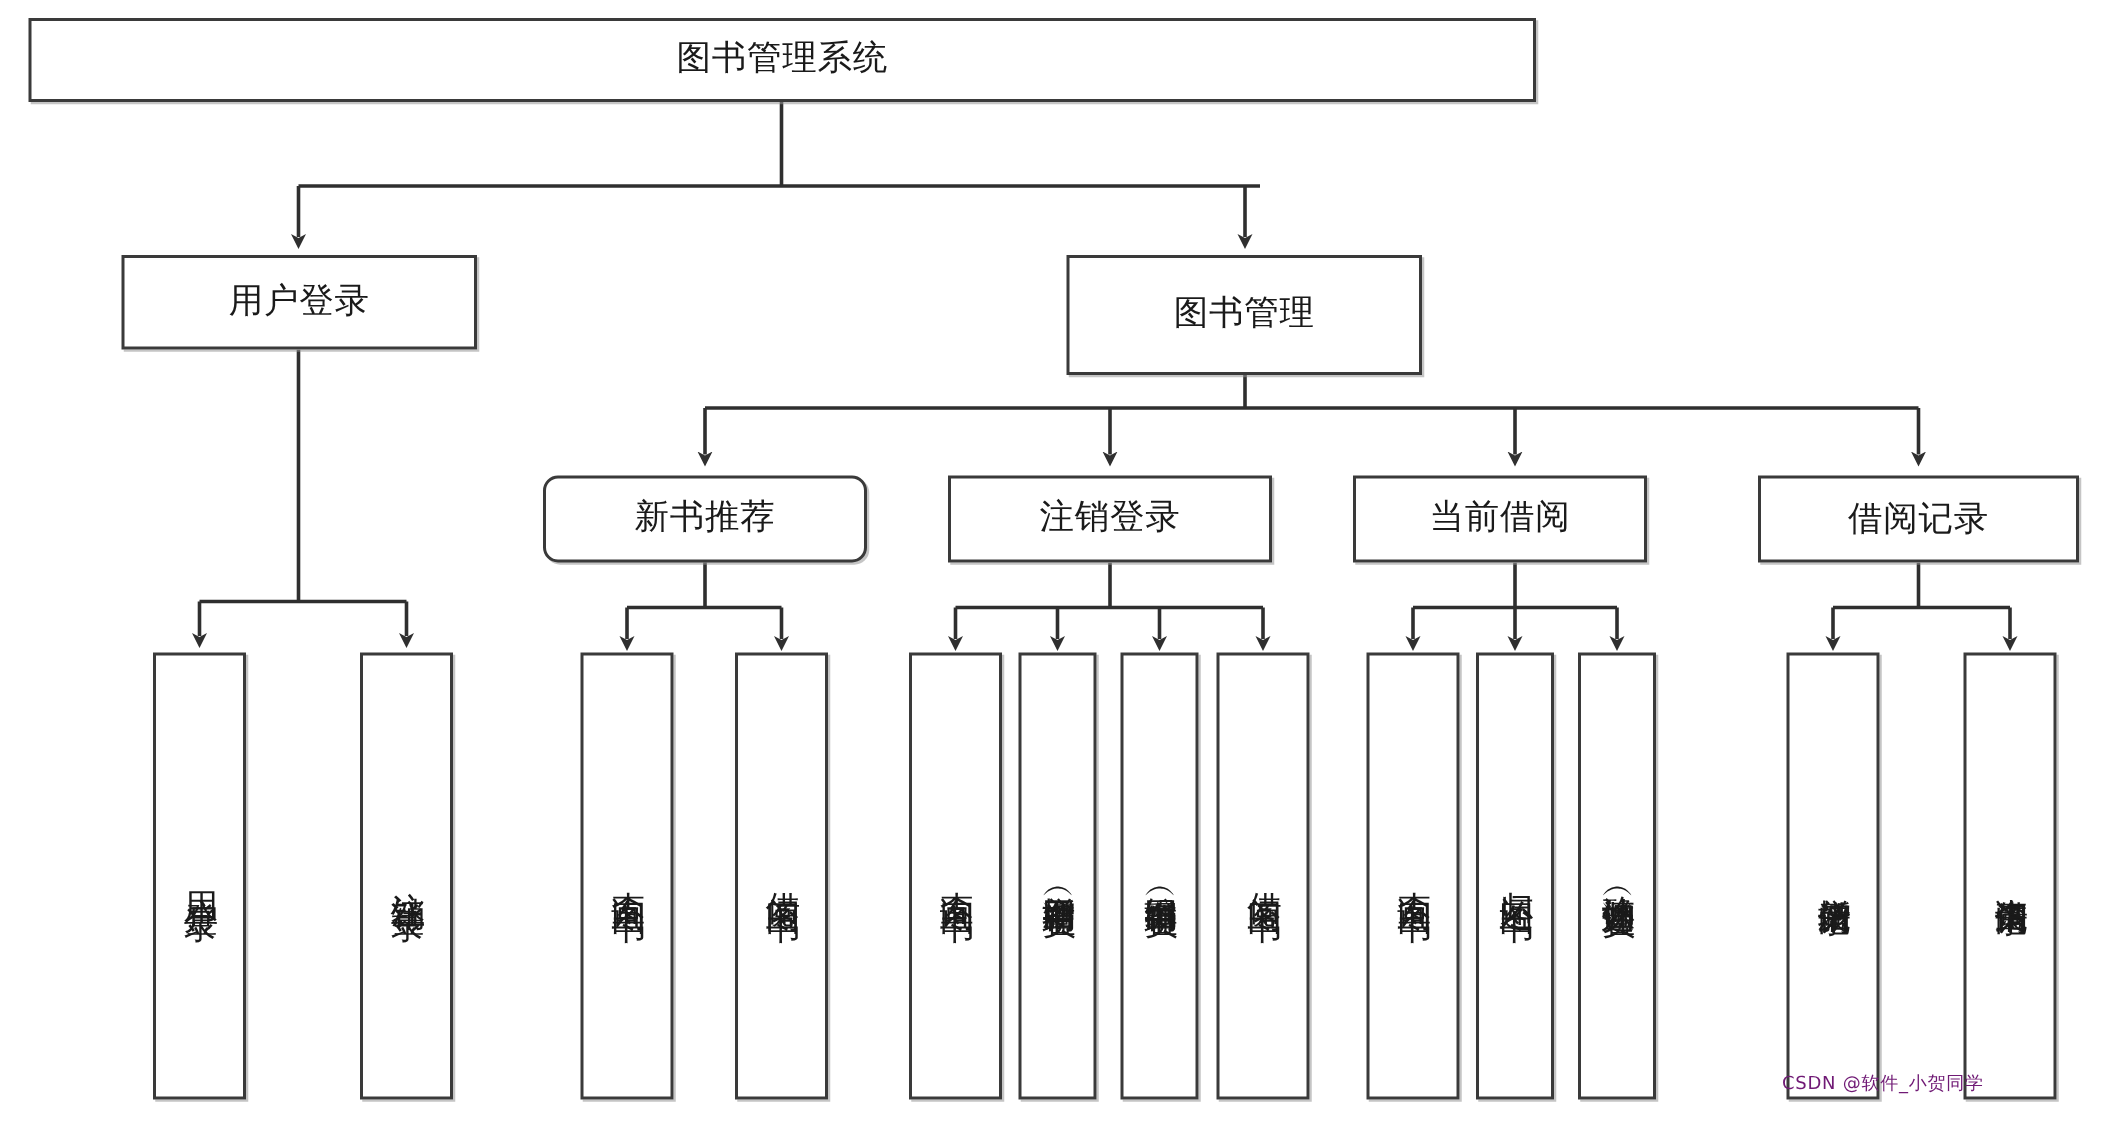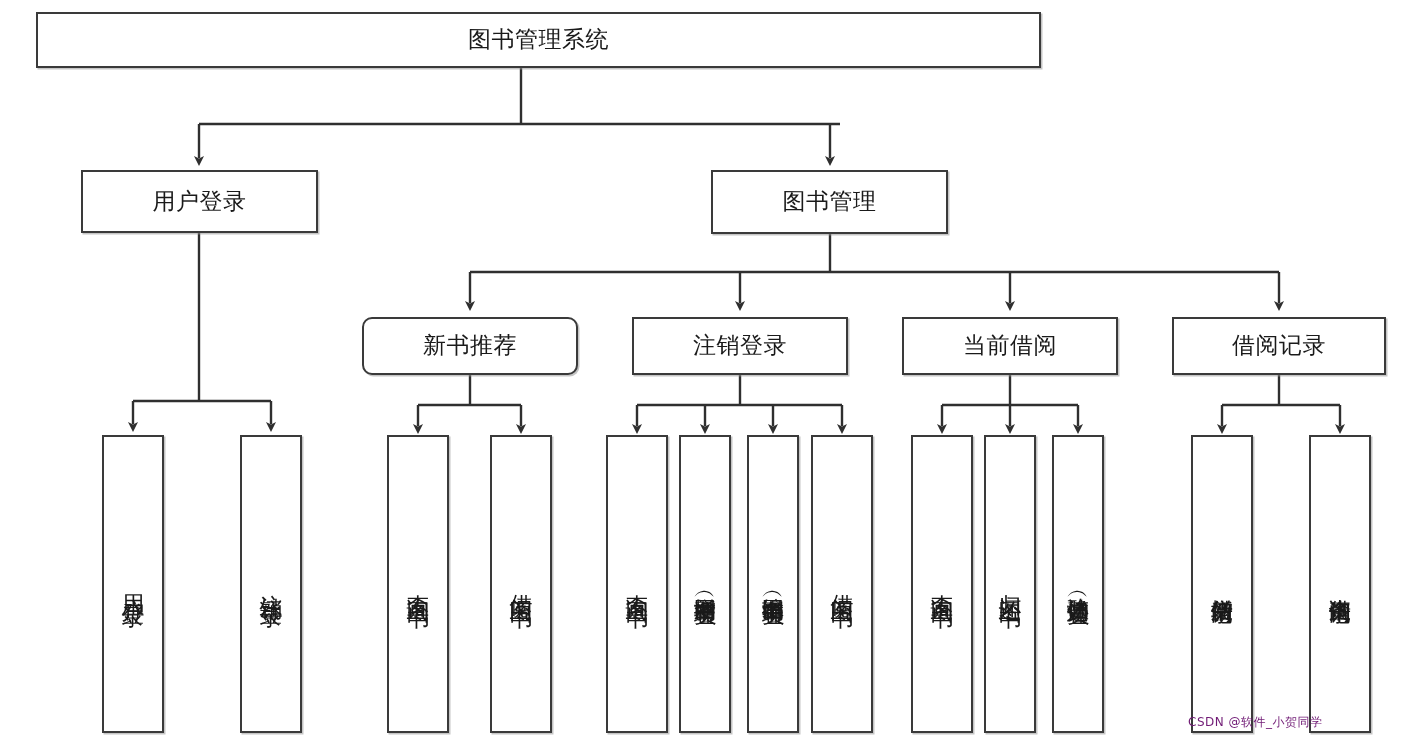--- a/index.html
+++ b/index.html
@@ -127,7 +127,7 @@
     </g>
   </svg>
 
-  <div class="node root horiz" style="left:36px; top:12px; width:1005px; height:56px;">
+  <div class="node root horiz" style="left:19px; top:12px; width:1005px; height:56px;">
     <span class="label">图书管理系统</span>
   </div>
 

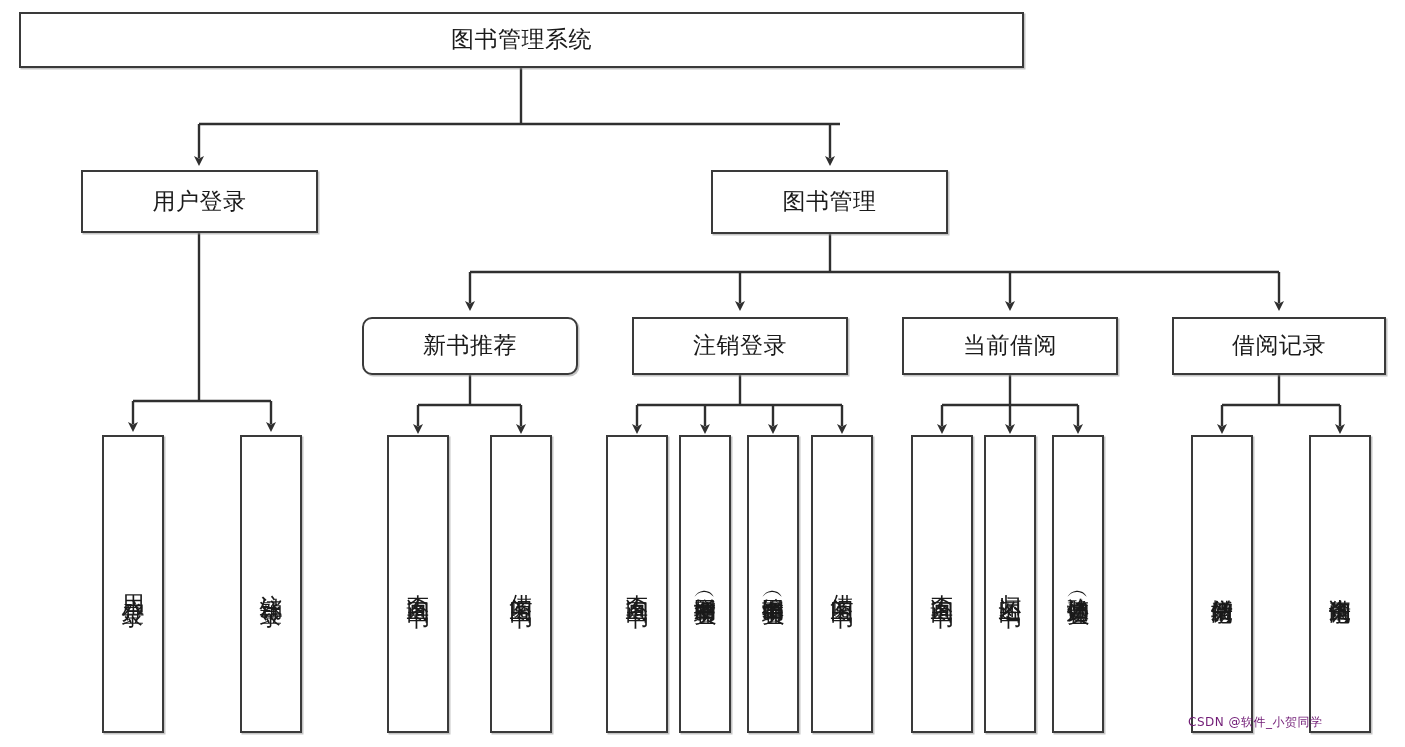--- a/index.html
+++ b/index.html
@@ -134,7 +134,7 @@
   <div class="node horiz" style="left:81px; top:170px; width:237px; height:63px;">
     <span class="label">用户登录</span>
   </div>
-  <div class="node horiz" style="left:711px; top:170px; width:237px; height:64px;">
+  <div class="node horiz" style="left:711px; top:170px; width:237px; height:80px;">
     <span class="label">图书管理</span>
   </div>
 

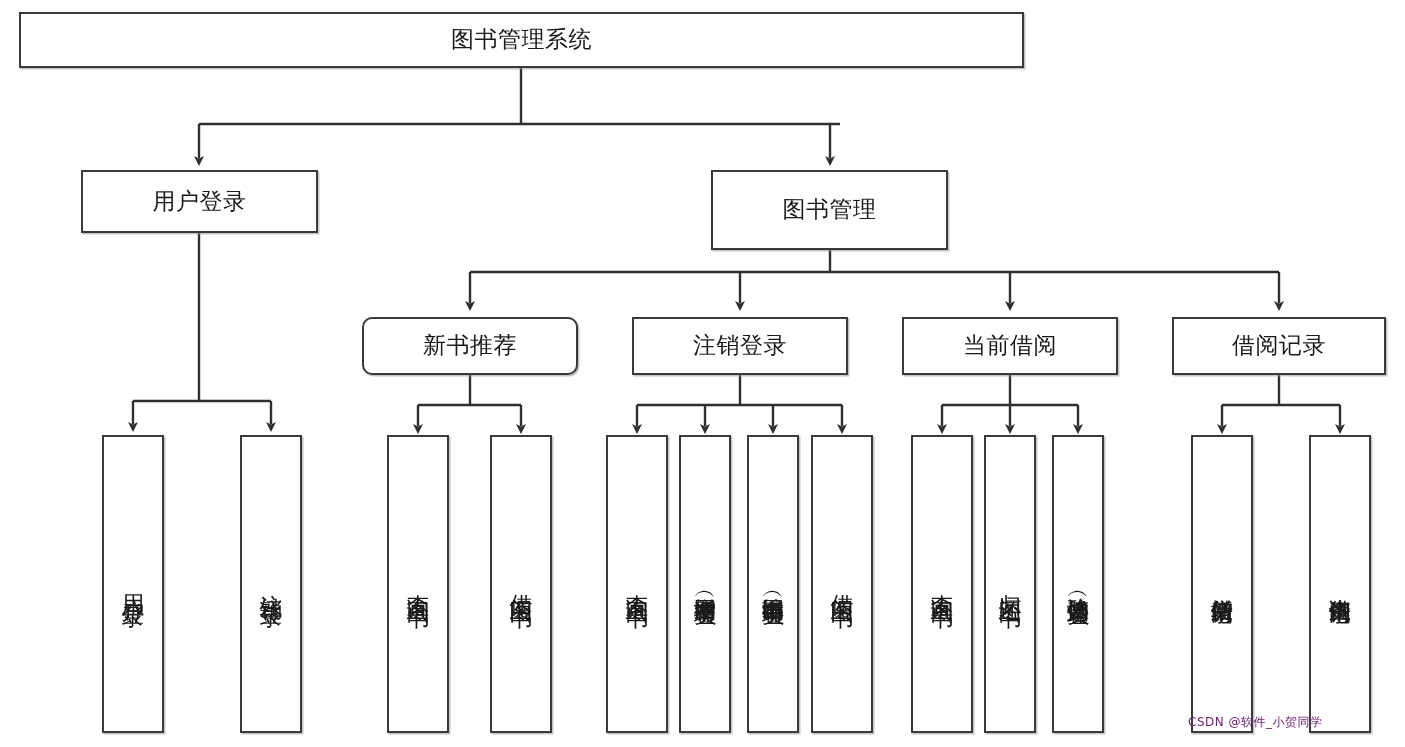--- a/index.html
+++ b/index.html
@@ -144,7 +144,7 @@
   <div class="node horiz" style="left:632px; top:317px; width:216px; height:58px;">
     <span class="label">注销登录</span>
   </div>
-  <div class="node horiz" style="left:902px; top:317px; width:216px; height:58px;">
+  <div class="node horiz" style="left:902px; top:317px; width:196px; height:58px;">
     <span class="label">当前借阅</span>
   </div>
   <div class="node horiz" style="left:1172px; top:317px; width:214px; height:58px;font-family:Liberation Serif, serif;">

